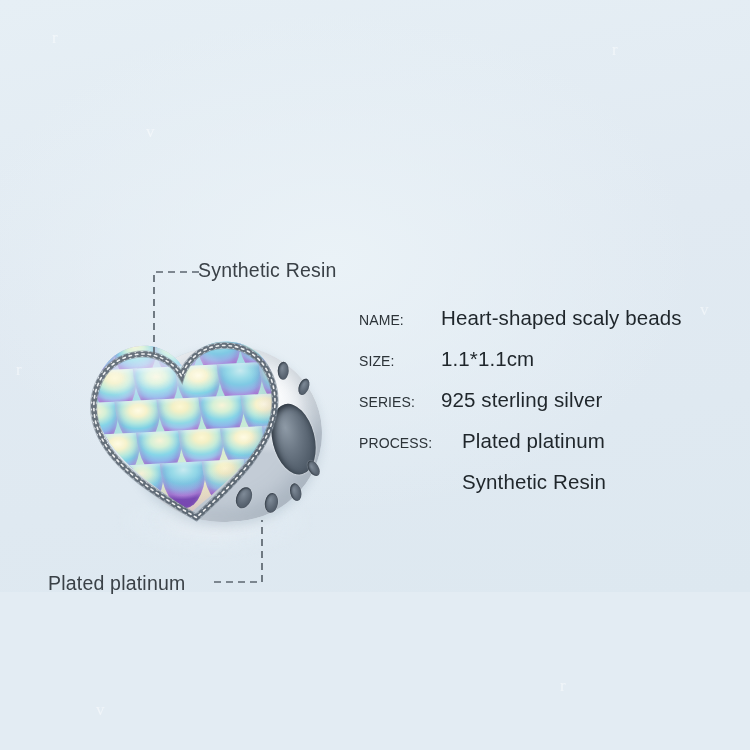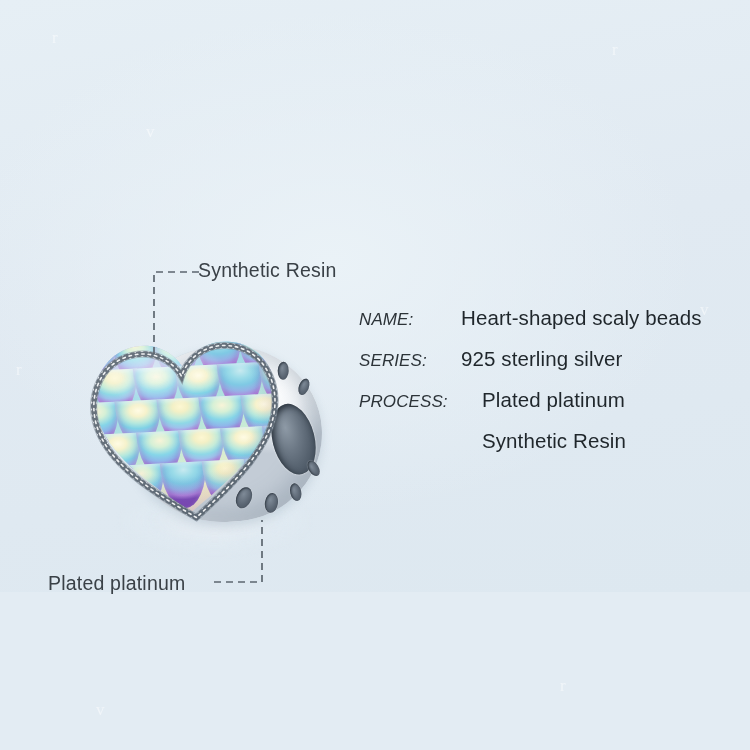--- a/index.html
+++ b/index.html
@@ -206,10 +206,9 @@
   }
   .spec-label {
     color: #2c3338;
-    font-size: 17px;
+    font-size: 14px;
     letter-spacing: .1px;
     flex: 0 0 auto;
-    font-style: italic;
   }
   .spec-value {
     color: #1f262b;

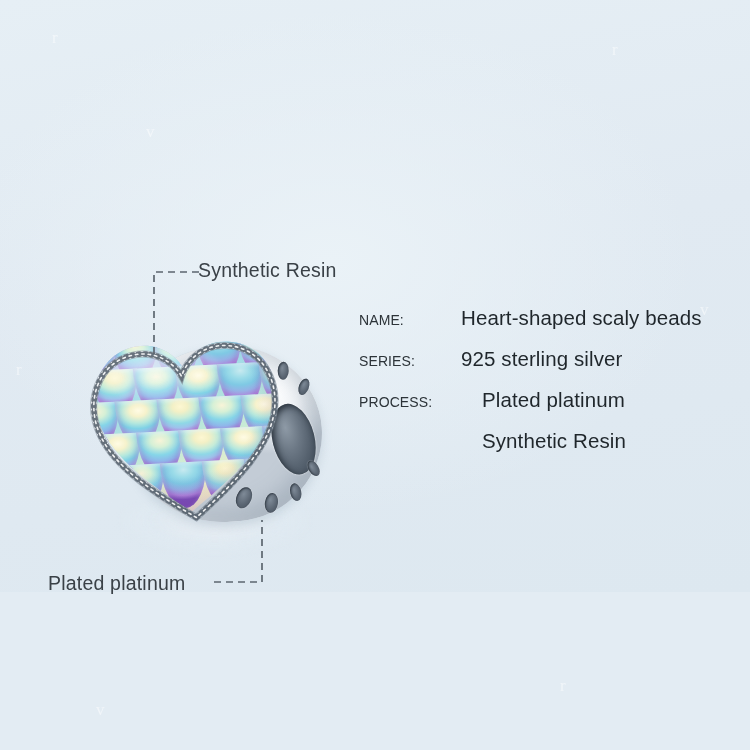--- a/index.html
+++ b/index.html
@@ -215,7 +215,6 @@
     font-size: 20.5px;
     letter-spacing: .1px;
     flex: 0 0 auto;
-    margin-left: 20px;
   }
   .w-name  { width: 82px; }
   .w-series{ width: 82px; }

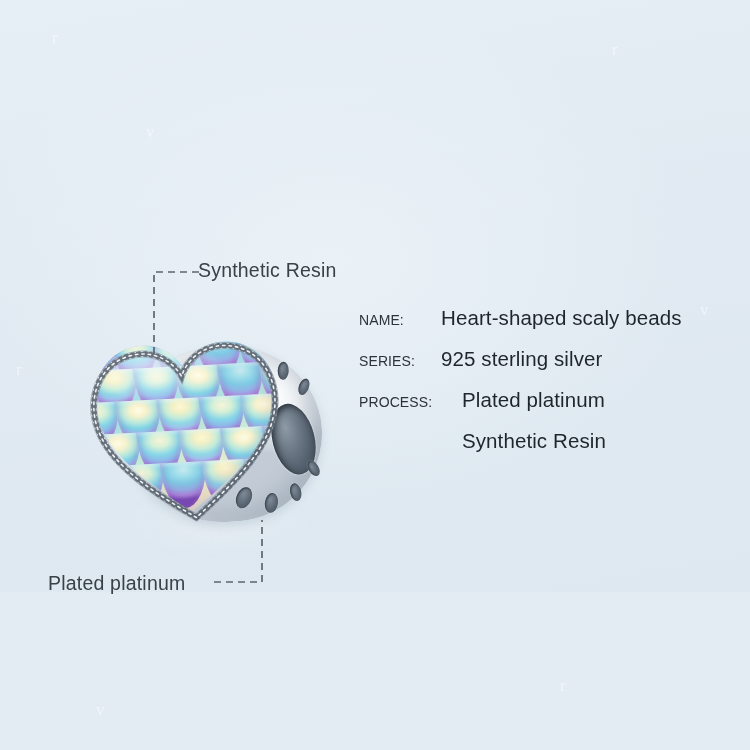--- a/index.html
+++ b/index.html
@@ -333,6 +333,10 @@
       <span class="spec-value">Heart-shaped scaly beads</span>
     </div>
     <div class="spec-row">
+      <span class="spec-label w-size">SIZE:</span>
+      <span class="spec-value">1.1*1.1cm</span>
+    </div>
+    <div class="spec-row">
       <span class="spec-label w-metal">SERIES:</span>
       <span class="spec-value">925 sterling silver</span>
     </div>

